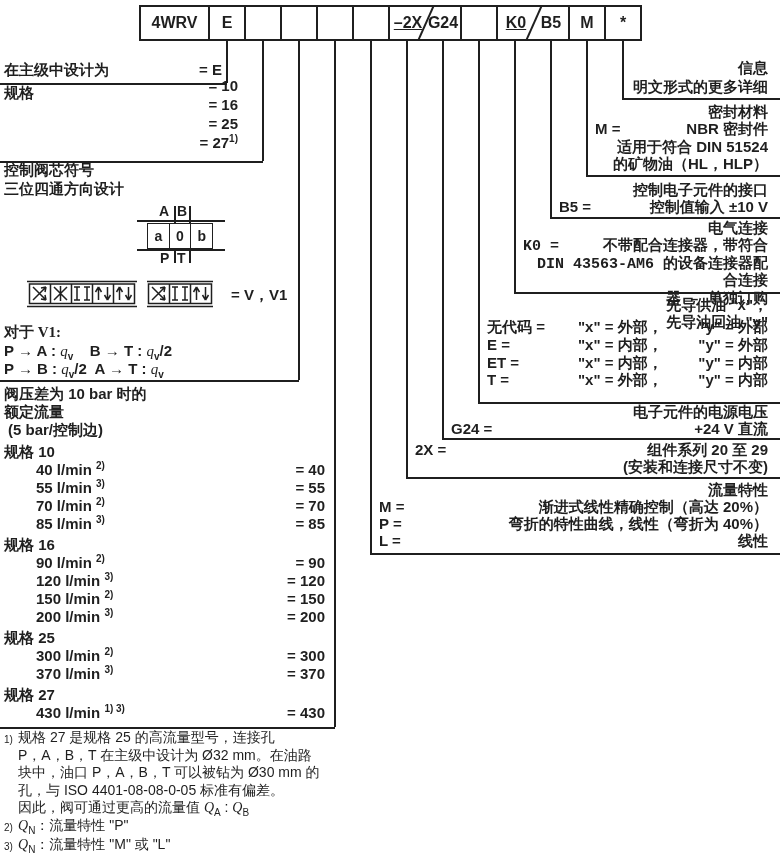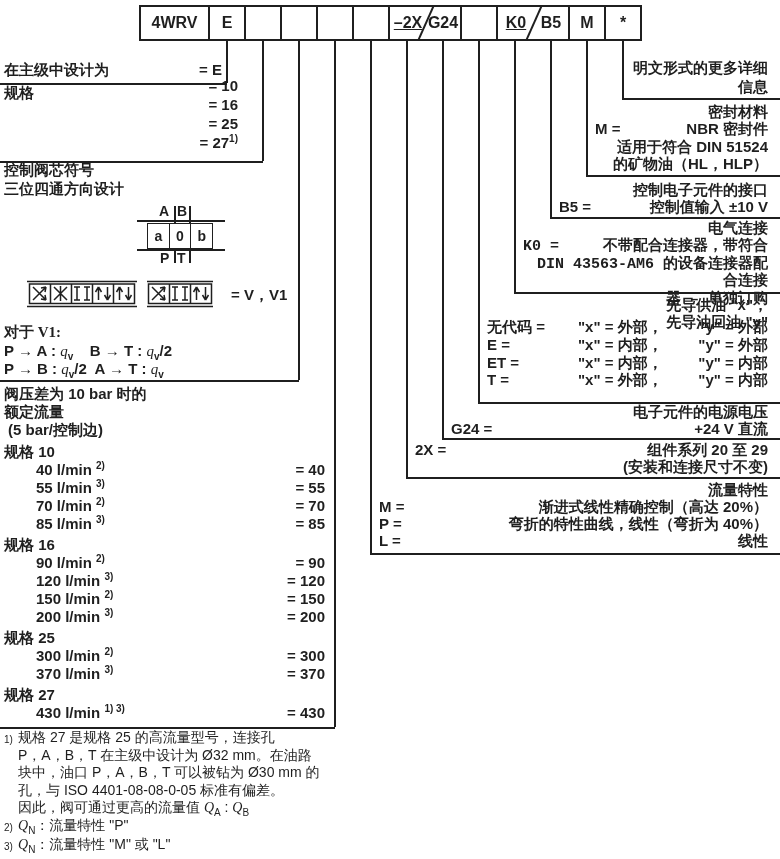--- a/index.html
+++ b/index.html
@@ -207,8 +207,8 @@
   </div>
 
   <div class="rsec rt" style="left:600px;top:58px;width:168px;line-height:19px;">
+    <div>信息</div>
     <div>明文形式的更多详细</div>
-    <div>信息</div>
   </div>
 
   <div class="rsec" style="left:595px;top:103px;width:173px;">

